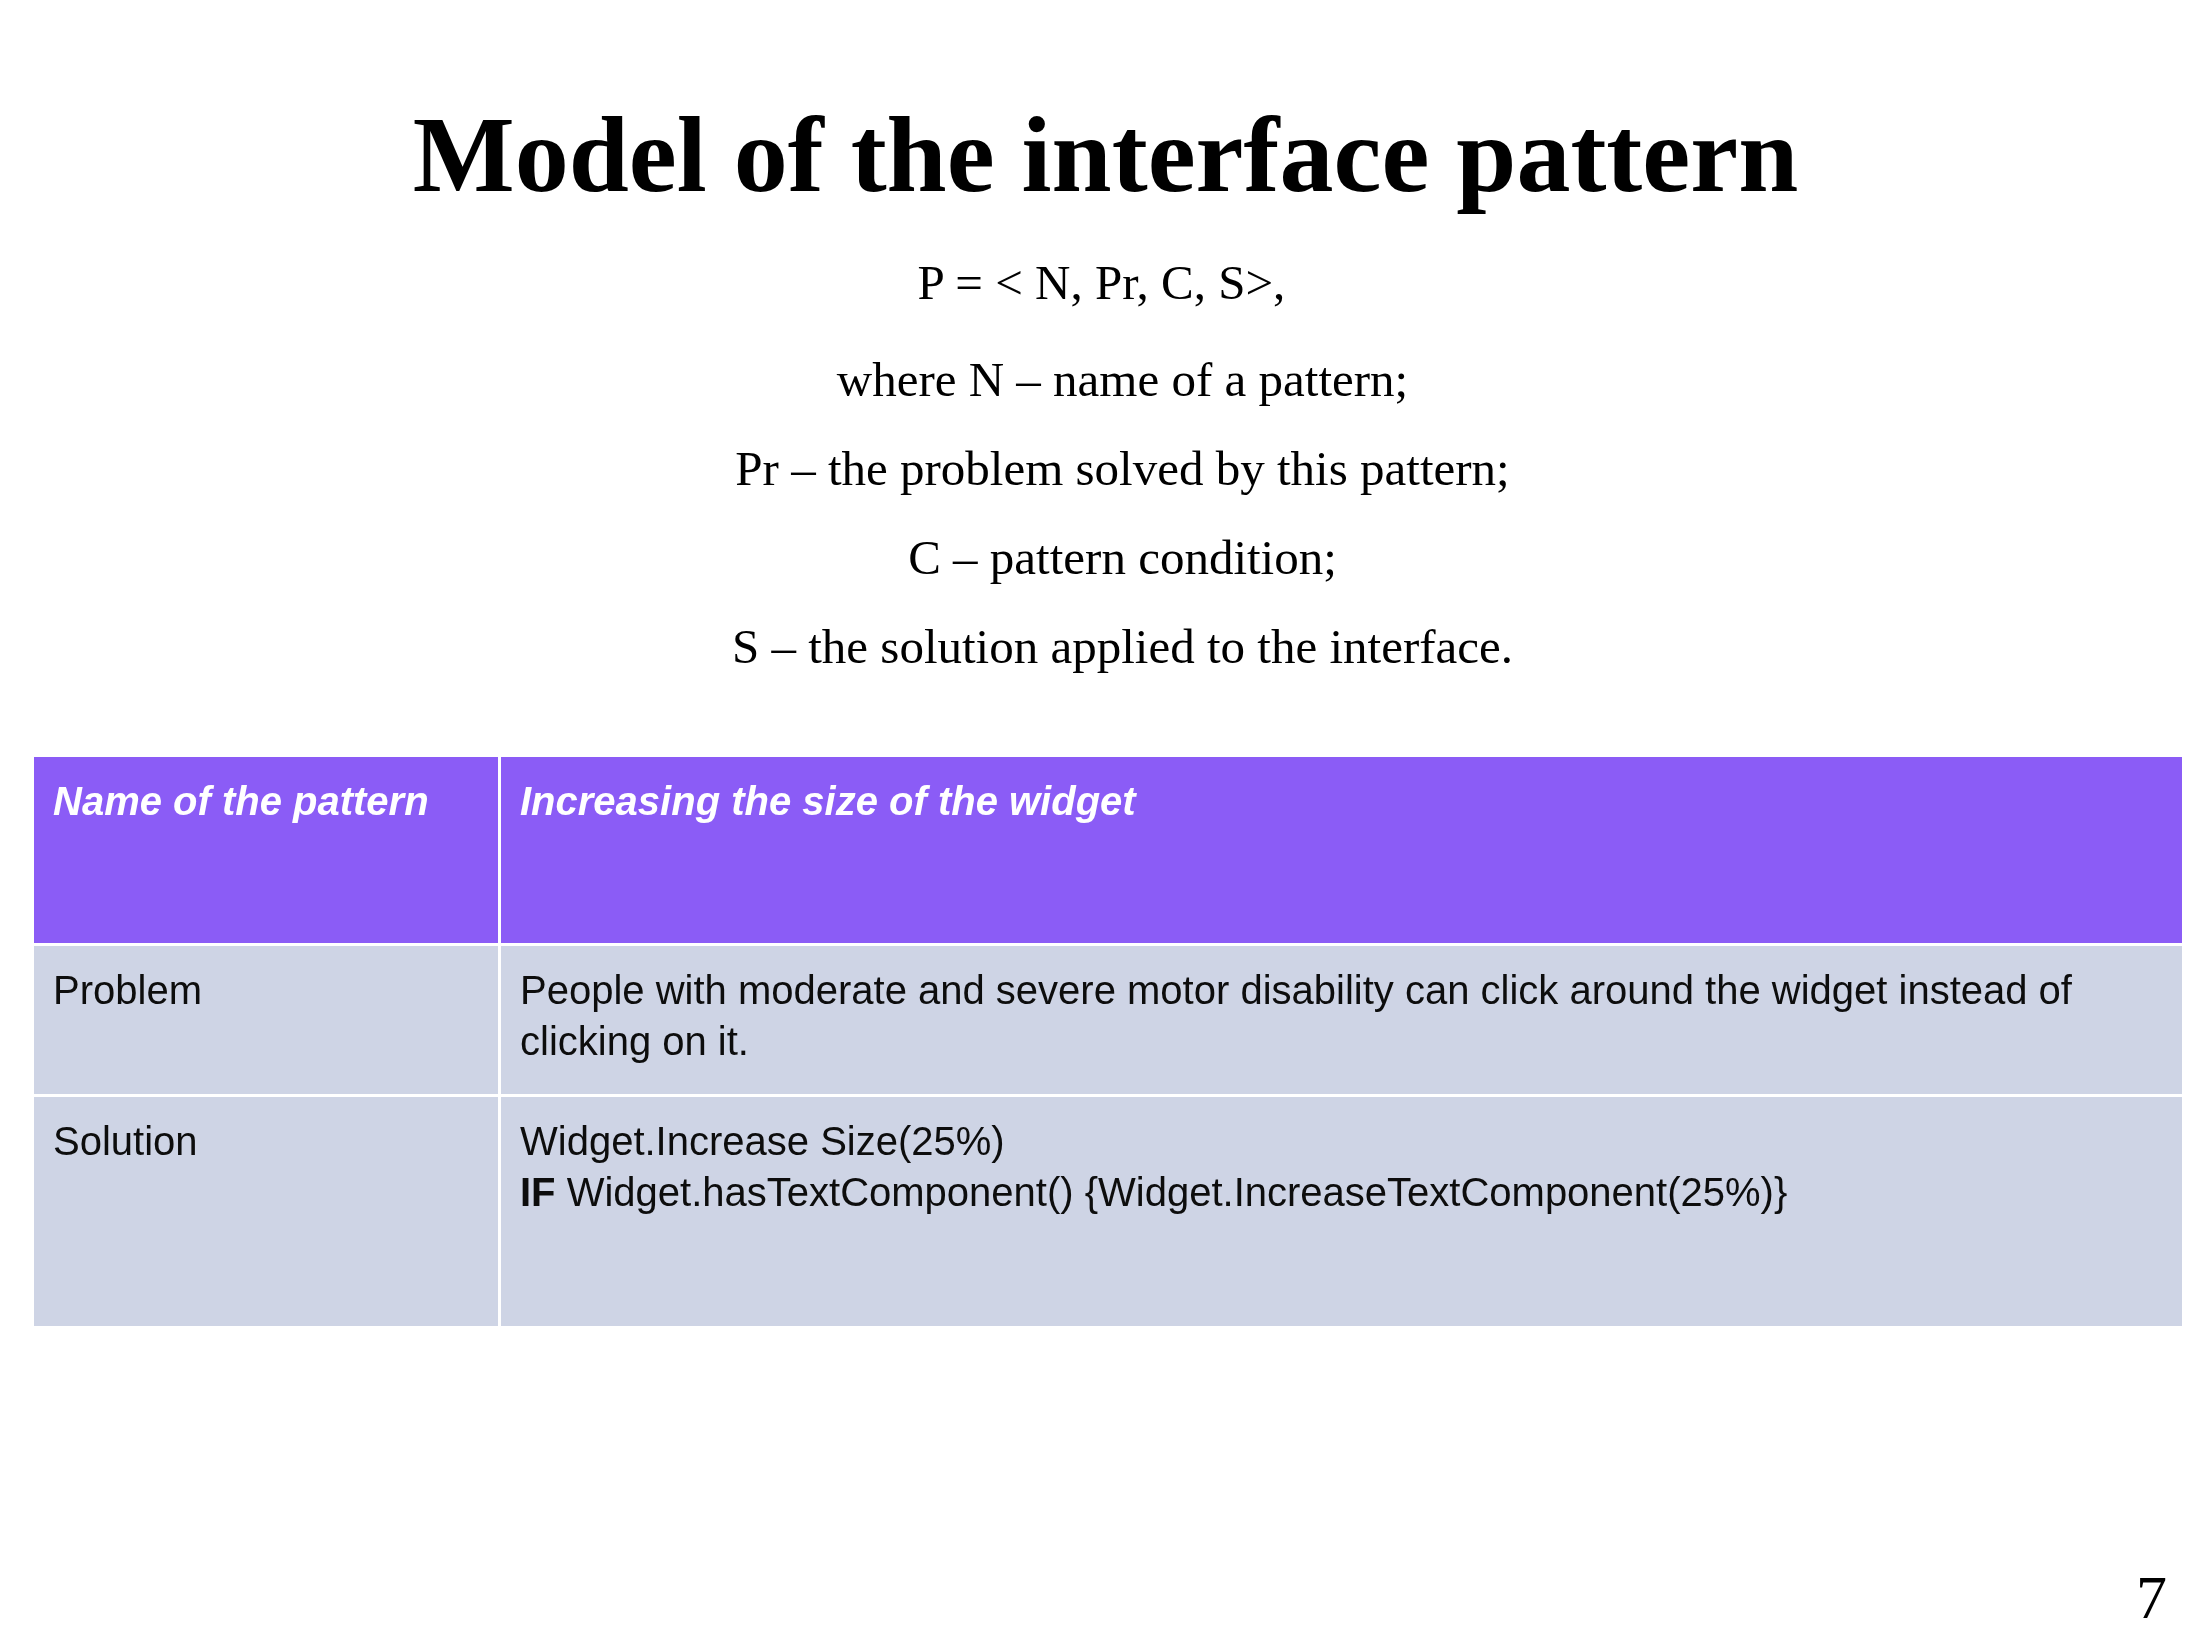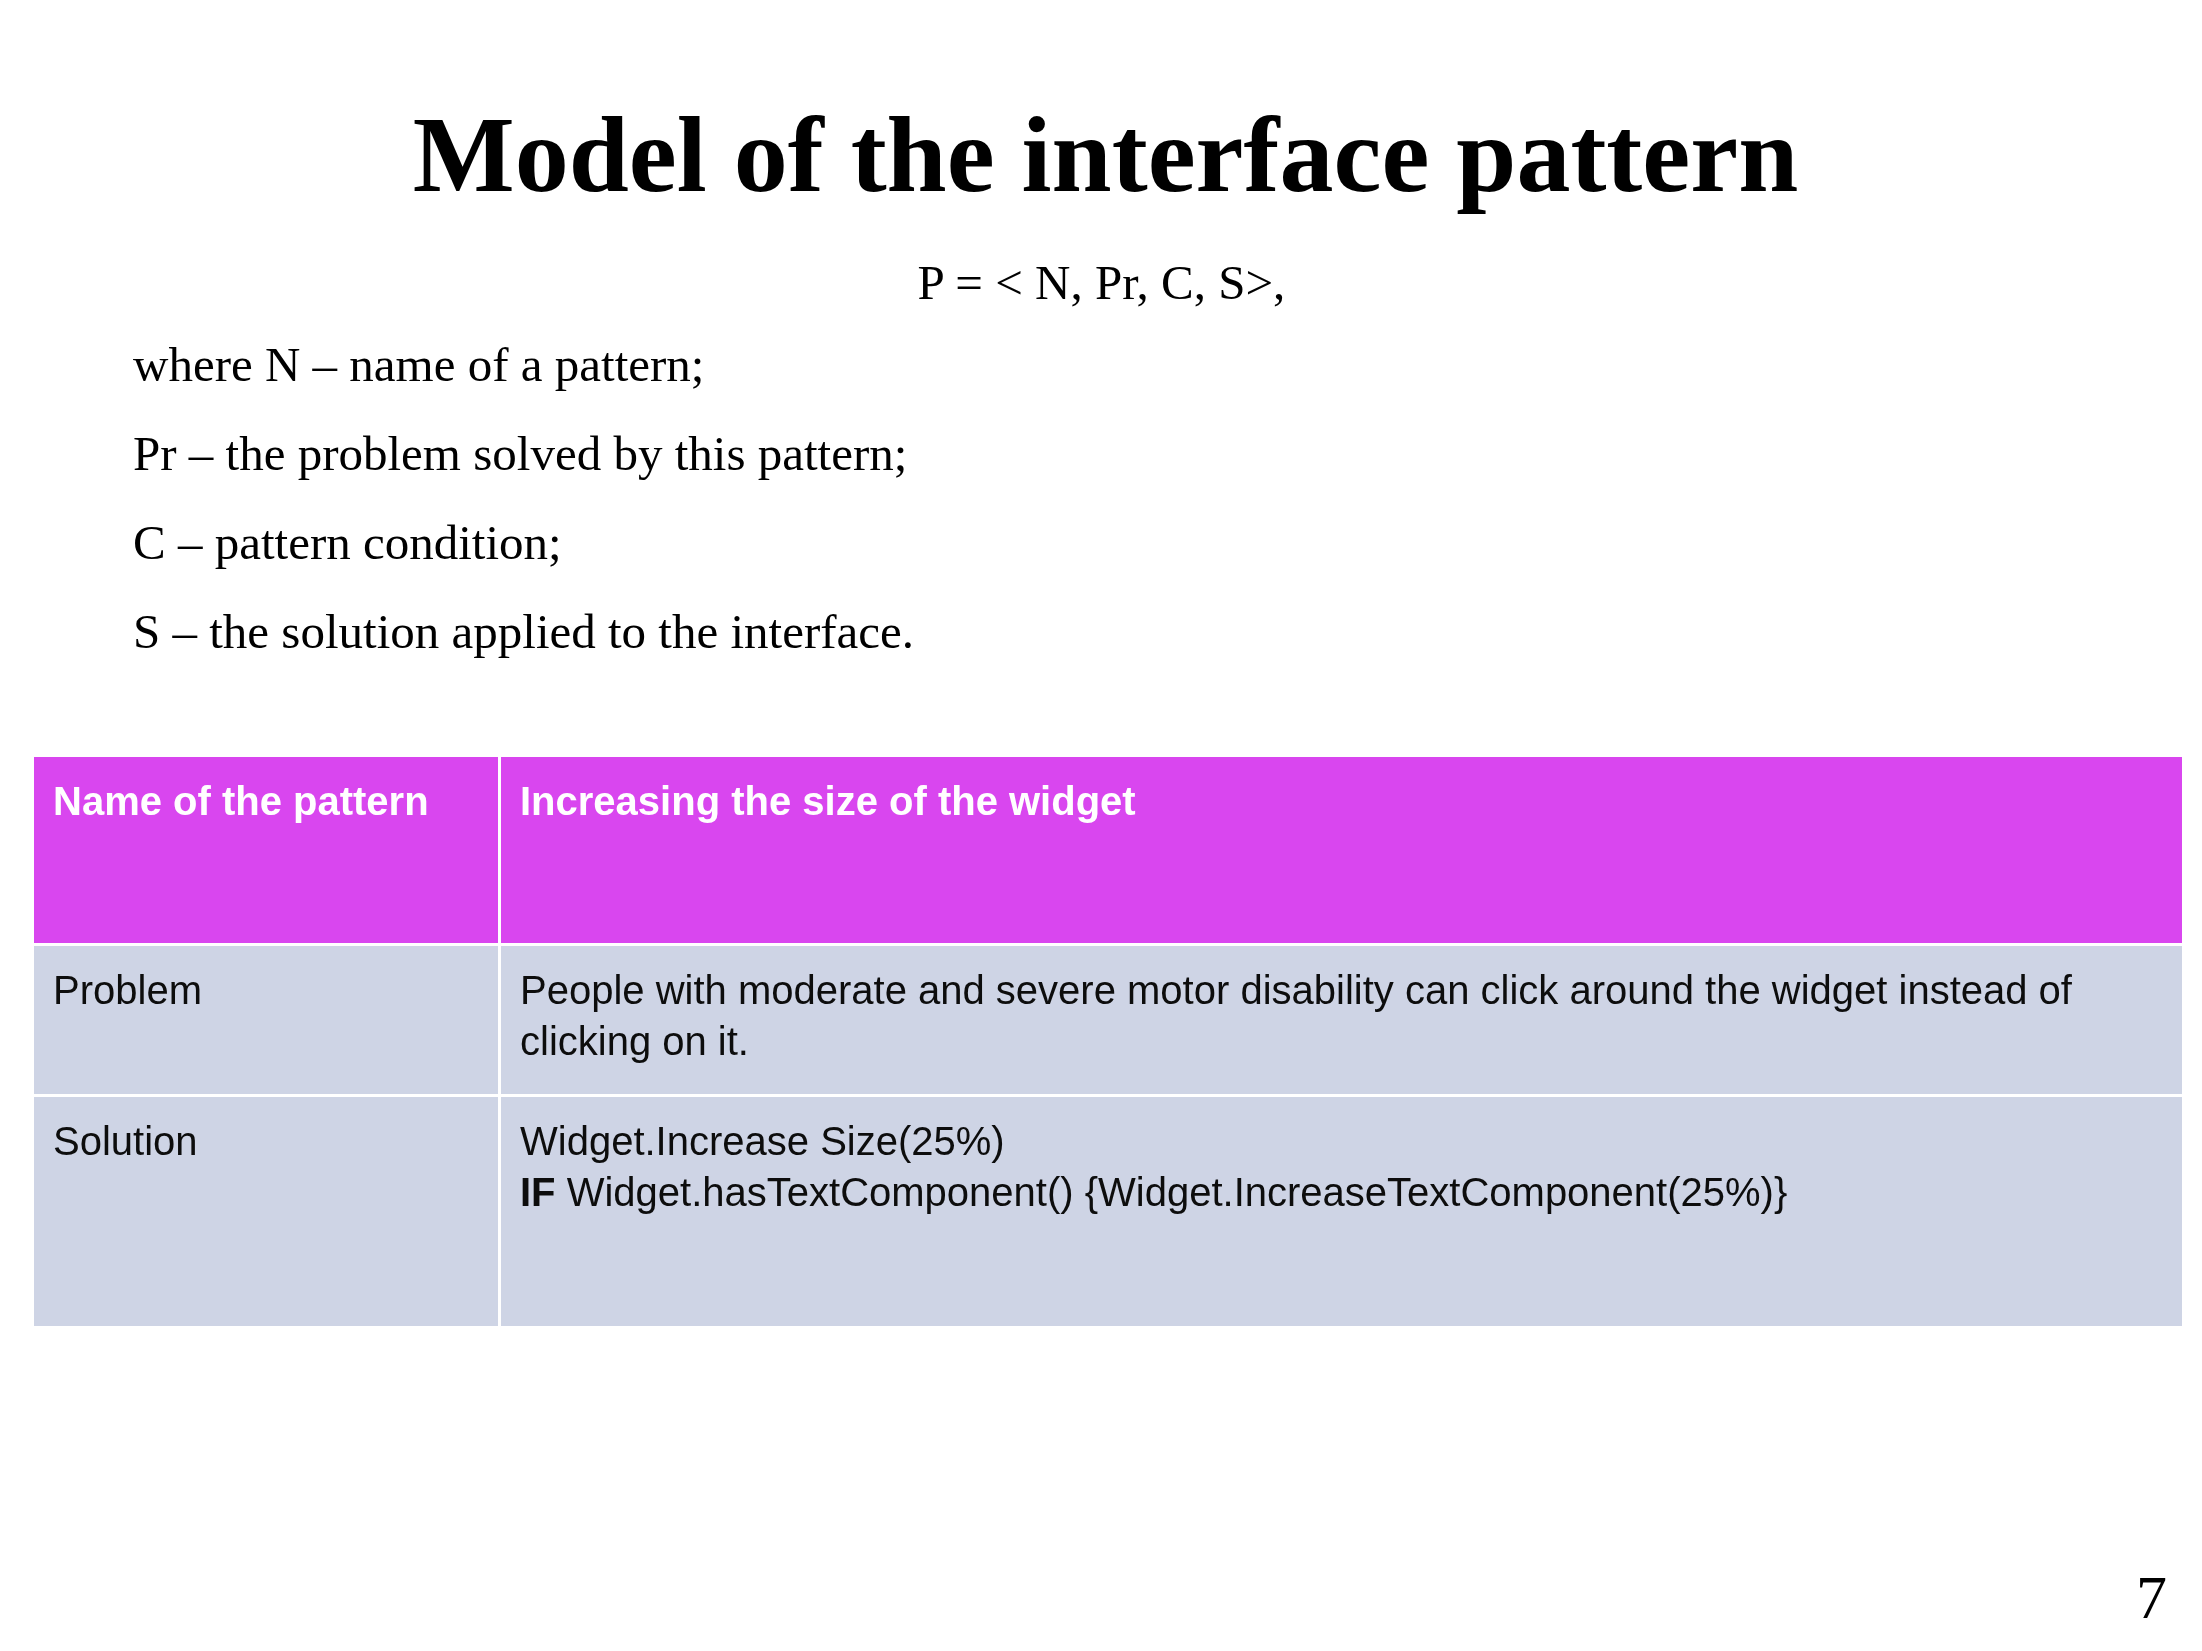--- a/index.html
+++ b/index.html
@@ -46,8 +46,9 @@
   .definitions {
     position: absolute;
     left: 133px;
-    top: 320px;
+    top: 335px;
     width: 1979px;
+    text-align: center;
   }
   .def-line {
     font-family: "Liberation Serif", serif;

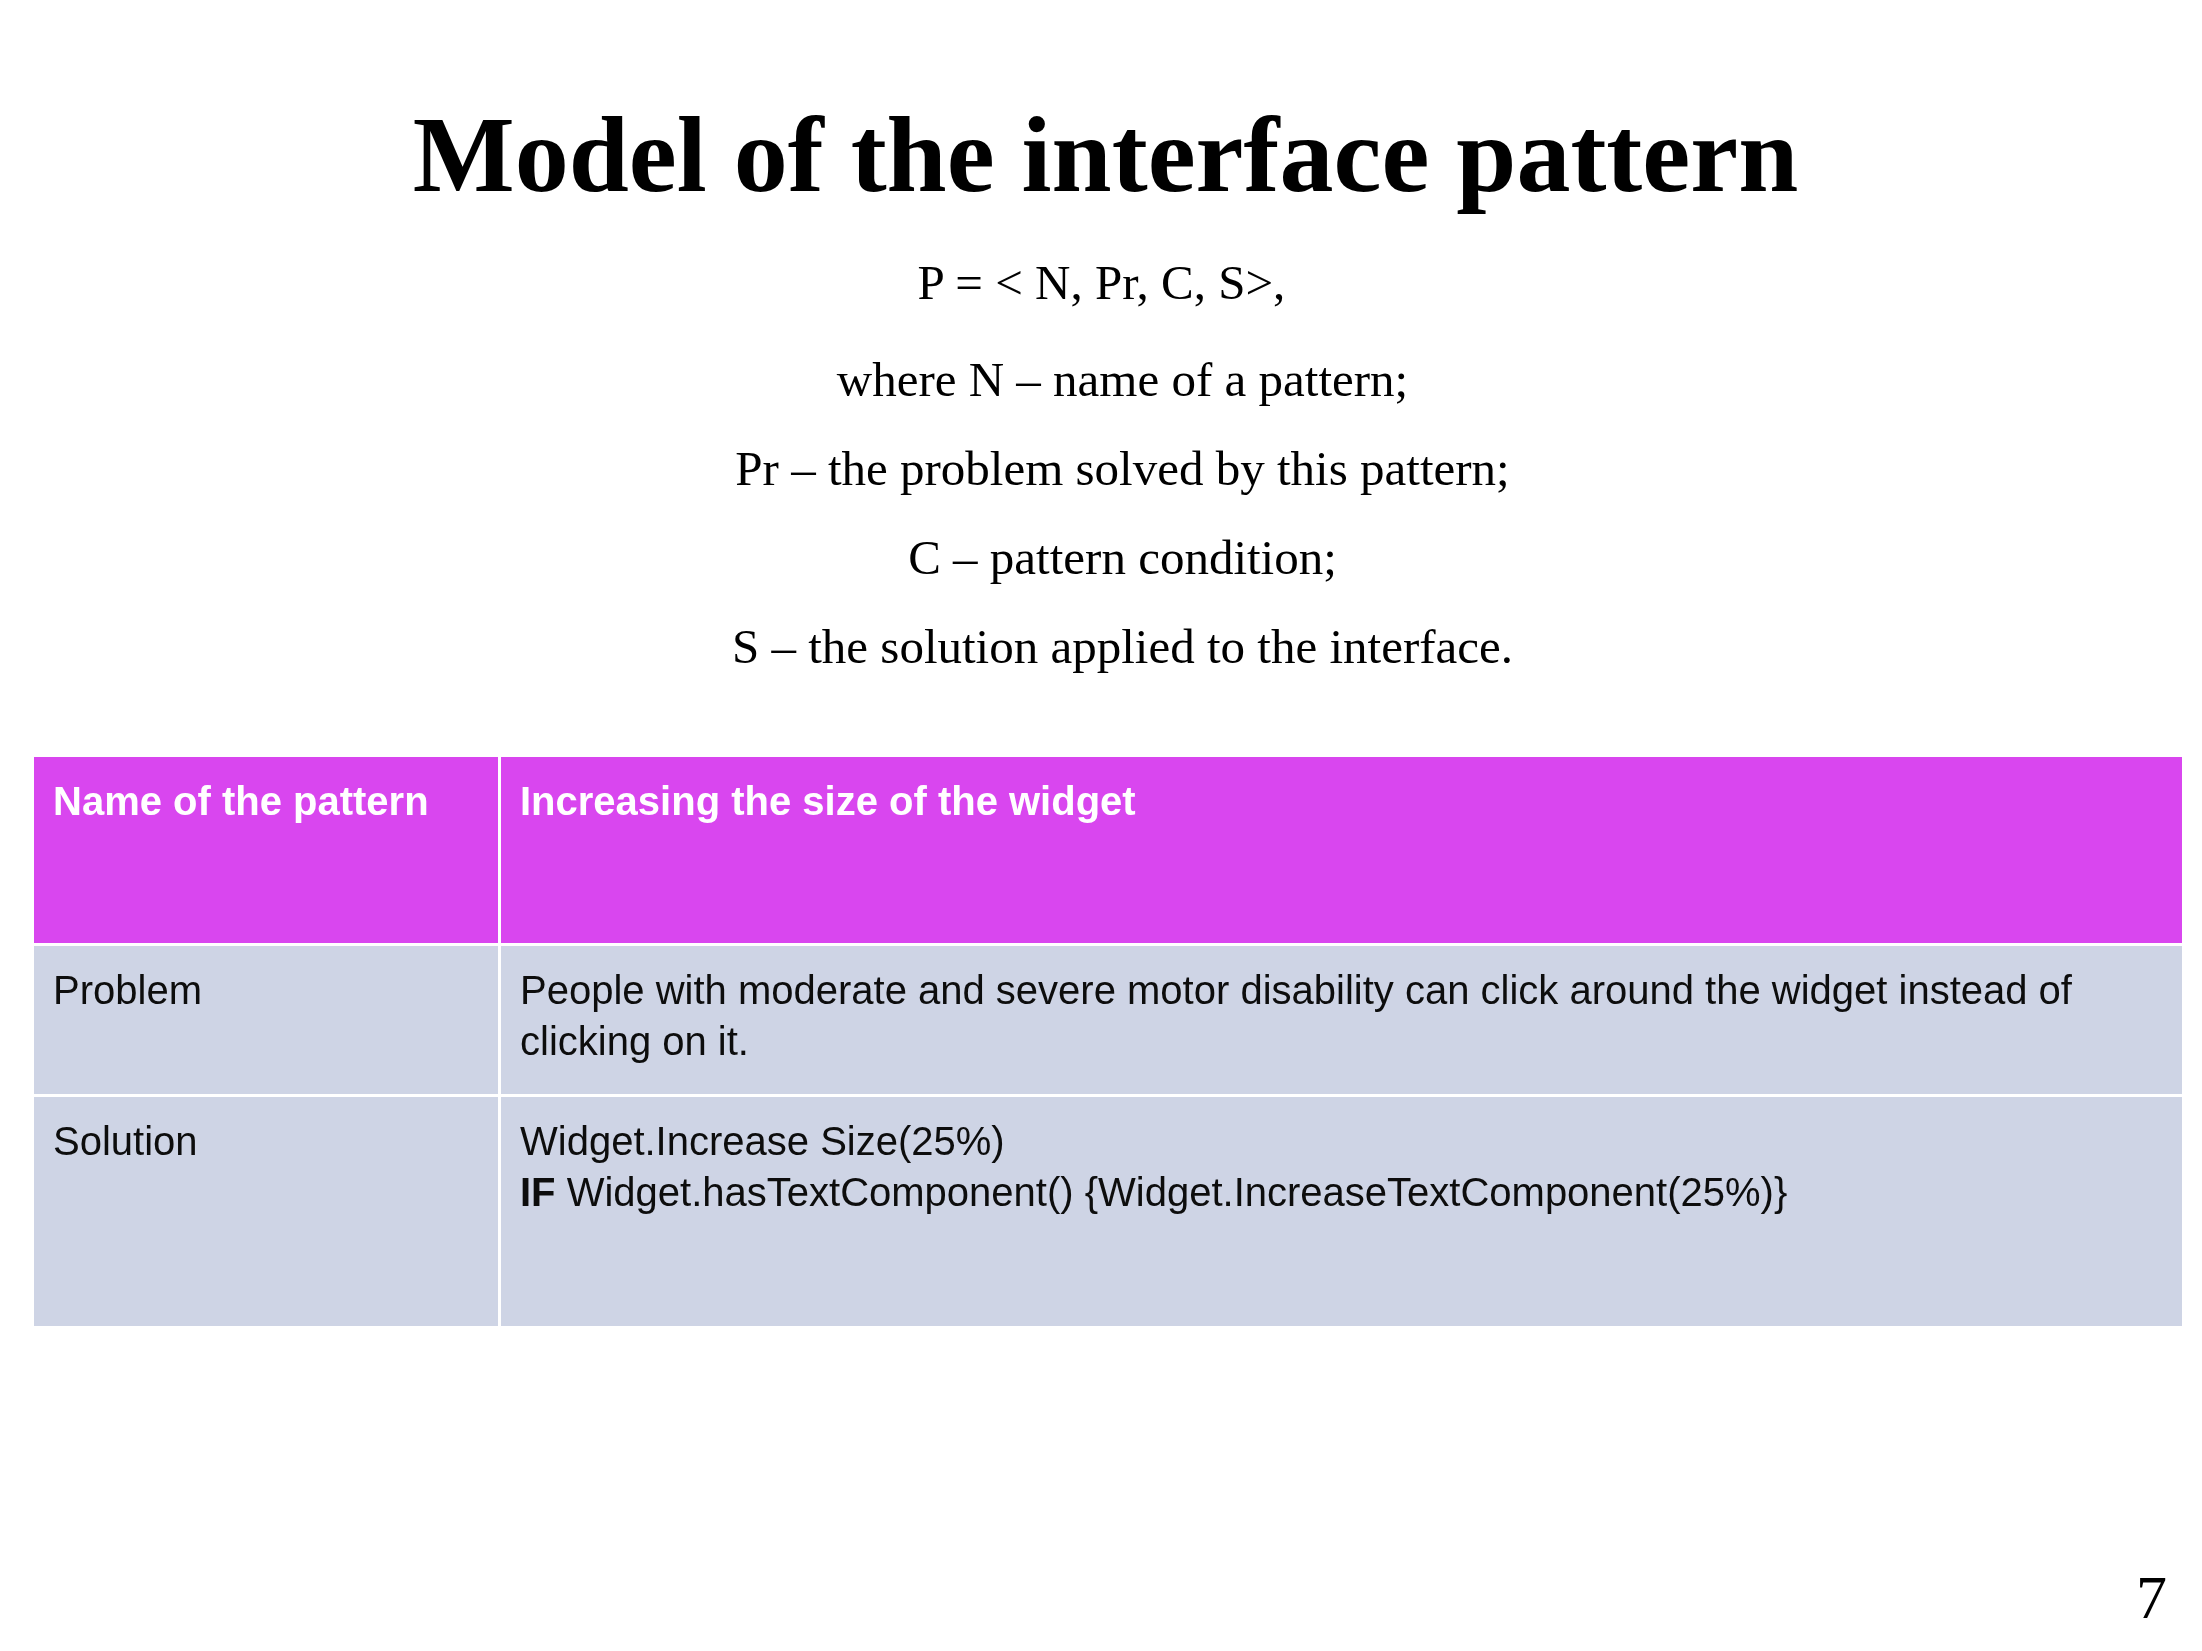--- a/index.html
+++ b/index.html
@@ -89,10 +89,11 @@
   .col-value { width: 1681px; }
 
   .hdr-row th {
-    background: #d946ef;
+    background: #8b5cf6;
     color: #ffffff;
     font-weight: bold;
     height: 148px;
+    font-style: italic;
   }
   .row-problem td  { background: #ced4e5; height: 110px; }
   .row-condition td{ background: #e4e8f2; height: 110px; }

